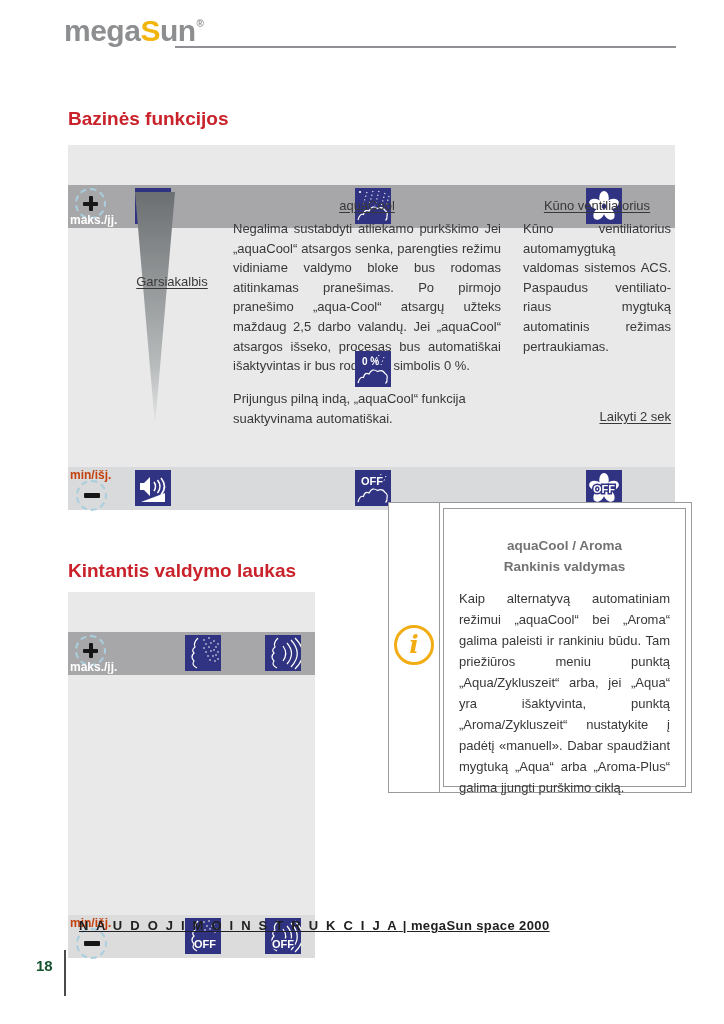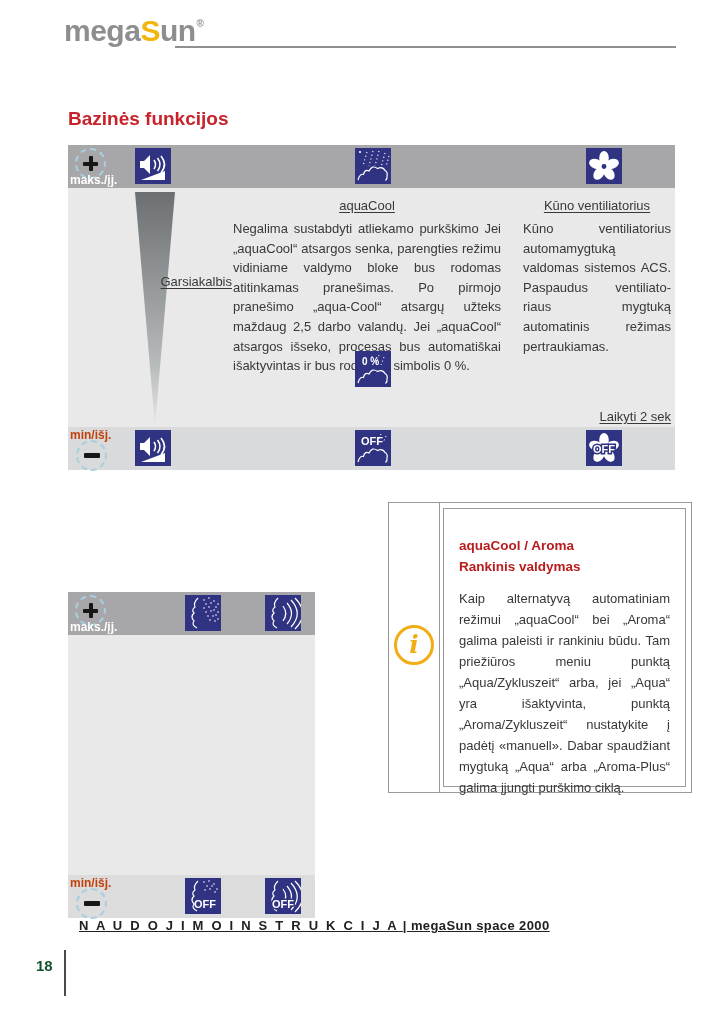--- a/index.html
+++ b/index.html
@@ -17,7 +17,7 @@
 
   
   .panel{position:absolute;background:#e9e9ea;}
-  .bar{position:absolute;left:0;width:100%;height:43px;}
+  .bar{position:absolute;left:0;width:100%;height:43px;margin-top:40px;}
   .bar-top{top:0;background:#a7a7a9;}
   .panel-body{position:absolute;left:0;top:43px;width:100%;}
   .bar-bottom{background:#d9dadb;}

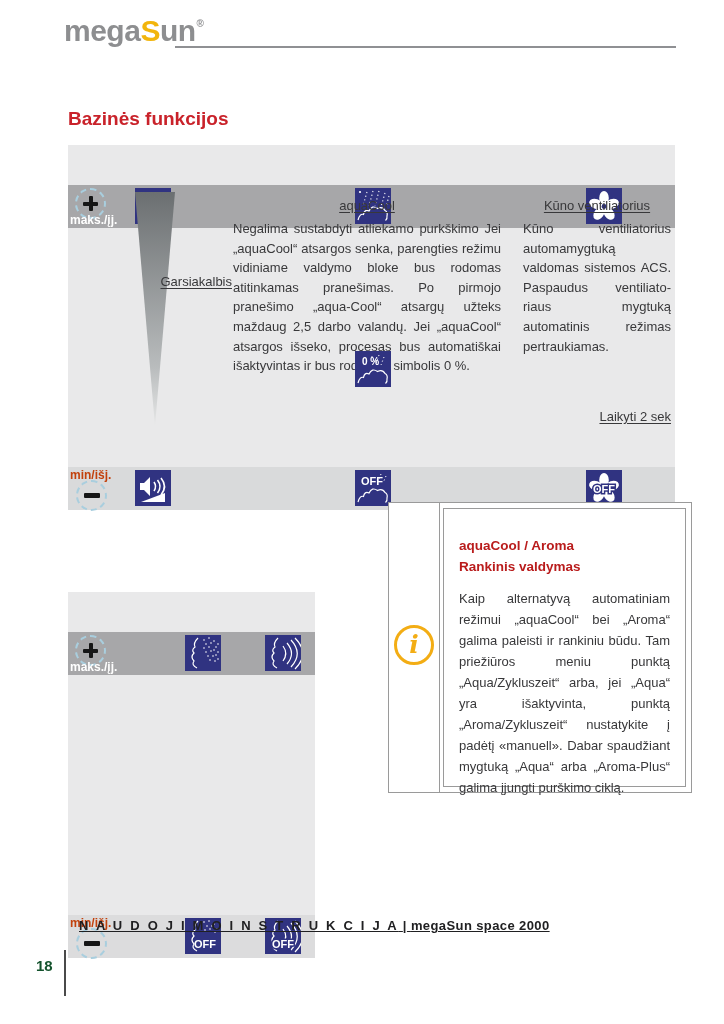--- a/index.html
+++ b/index.html
@@ -170,7 +170,7 @@
       <svg style="position:absolute;left:67px;top:4px;" width="40" height="234">
         <polygon points="0,0 40,0 20,234" fill="url(#triGrad)"></polygon>
       </svg>
-      <div class="u-label" style="position:absolute;left:44px;top:86px;width:120px;text-align:right;">Garsiakalbis</div>
+      <div class="u-label" style="position:absolute;left:44px;top:86px;width:120px;text-align:center;">Garsiakalbis</div>
 
       <div style="position:absolute;left:165px;top:10px;width:268px;">
         <div class="col-head">aquaCool</div>

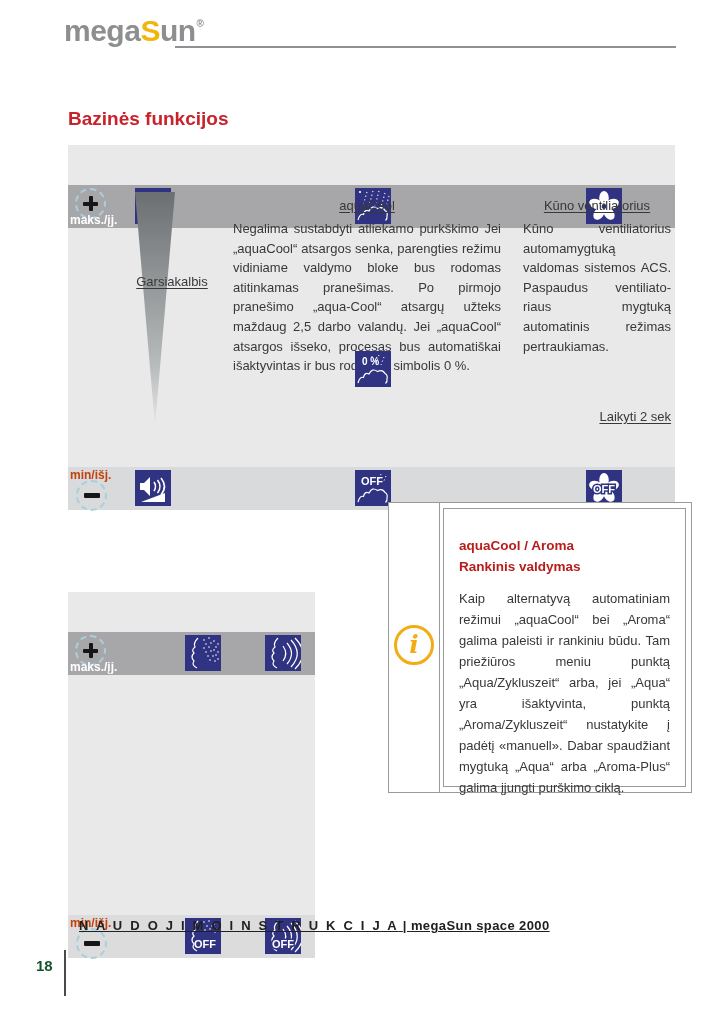--- a/index.html
+++ b/index.html
@@ -187,6 +187,7 @@
         <text x="7" y="14" font-size="10" font-weight="bold" fill="#fff">0 %</text>
         <use href="#g-cloudface"></use>
       </svg>
+      <div style="position:absolute;left:165px;top:201px;width:274px;font-size:13px;line-height:19.6px;">Prijungus pilną indą, „aquaCool“ funkcija suaktyvi­nama automatiškai.</div>
 
       <div style="position:absolute;left:455px;top:10px;width:148px;">
         <div class="col-head">Kūno ventiliatorius</div>

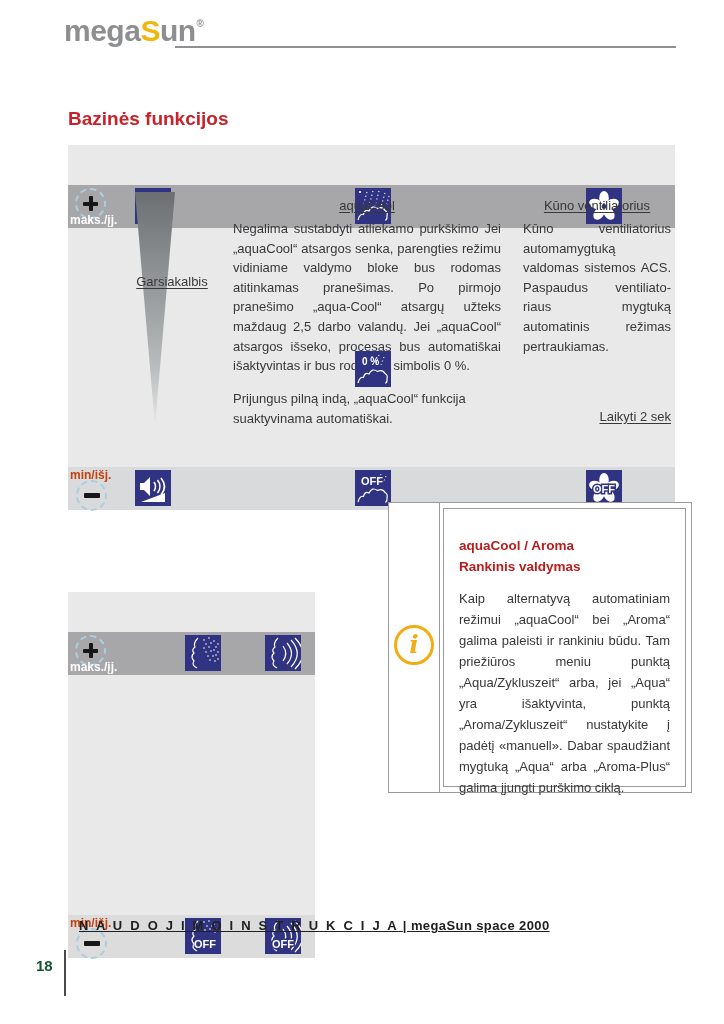--- a/index.html
+++ b/index.html
@@ -46,7 +46,7 @@
              font-size:25px;text-align:center;line-height:33px;}
   .infobox .textcell{position:absolute;left:54px;right:5px;top:5px;bottom:5px;border:1px solid #9a9a9a;
                      padding:26px 15px 0 15px;box-sizing:border-box;}
-  .ib-head{font-size:13.5px;font-weight:bold;text-align:left;line-height:21px;color:#b91c1c;}
+  .ib-head{font-size:13.5px;font-weight:bold;text-align:center;line-height:21px;color:#737373;}
   .ib-para{margin-top:11px;font-size:13px;line-height:21px;text-align:justify;color:#38383a;}
 
   

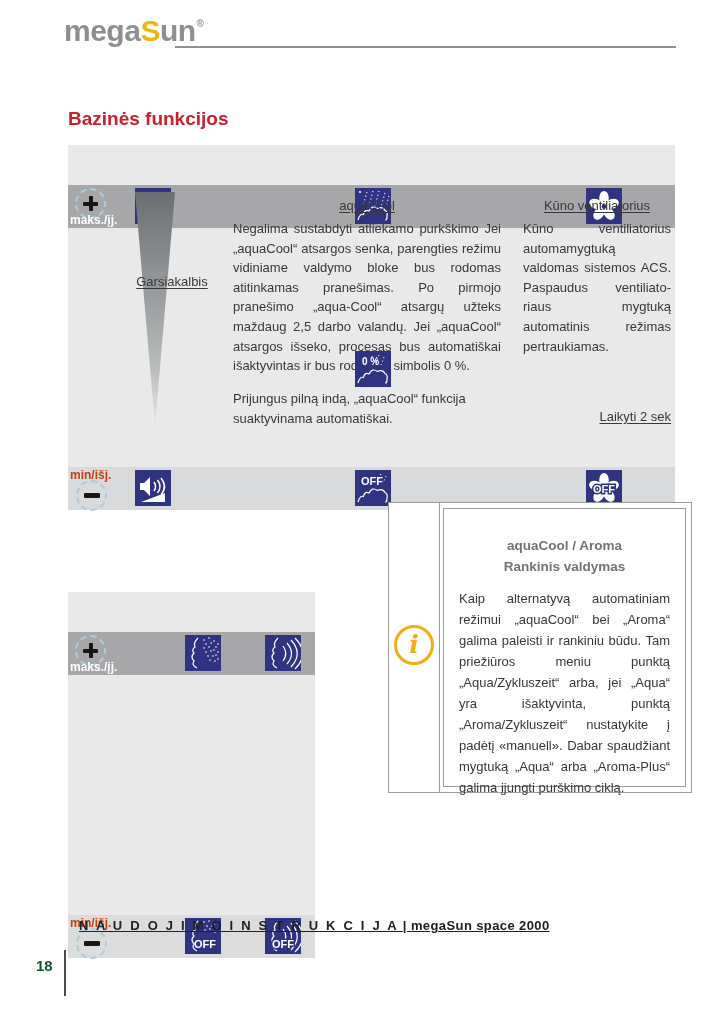--- a/index.html
+++ b/index.html
@@ -222,6 +222,7 @@
     </div>
   </div>
 
+  <div class="sec-title" style="top:560px;">Kintantis valdymo laukas</div>
 
   <div class="panel" style="left:68px;top:592px;width:247px;height:326px;">
 

